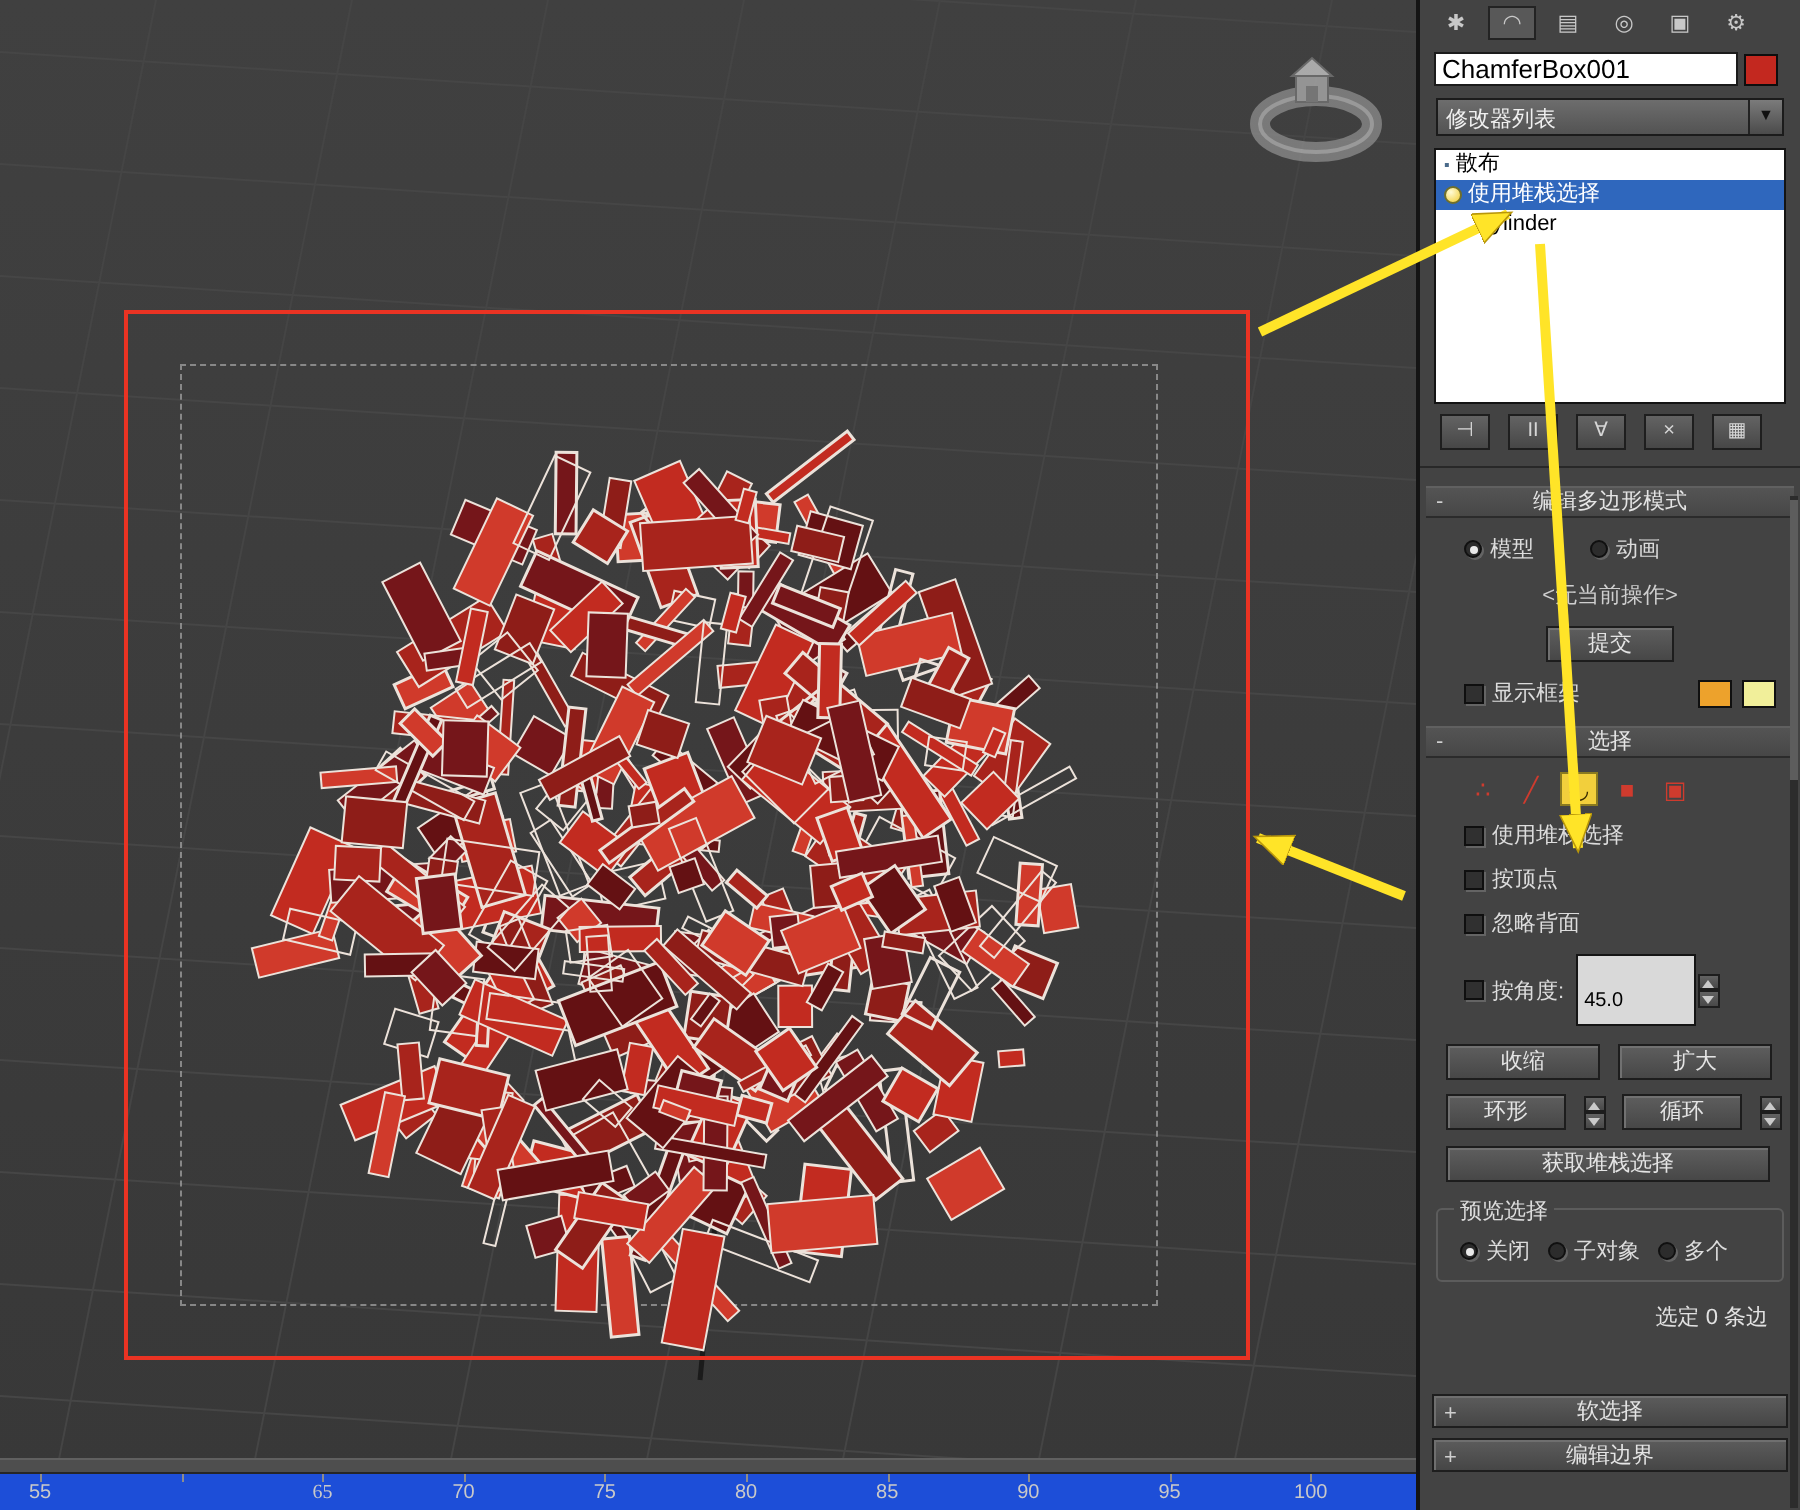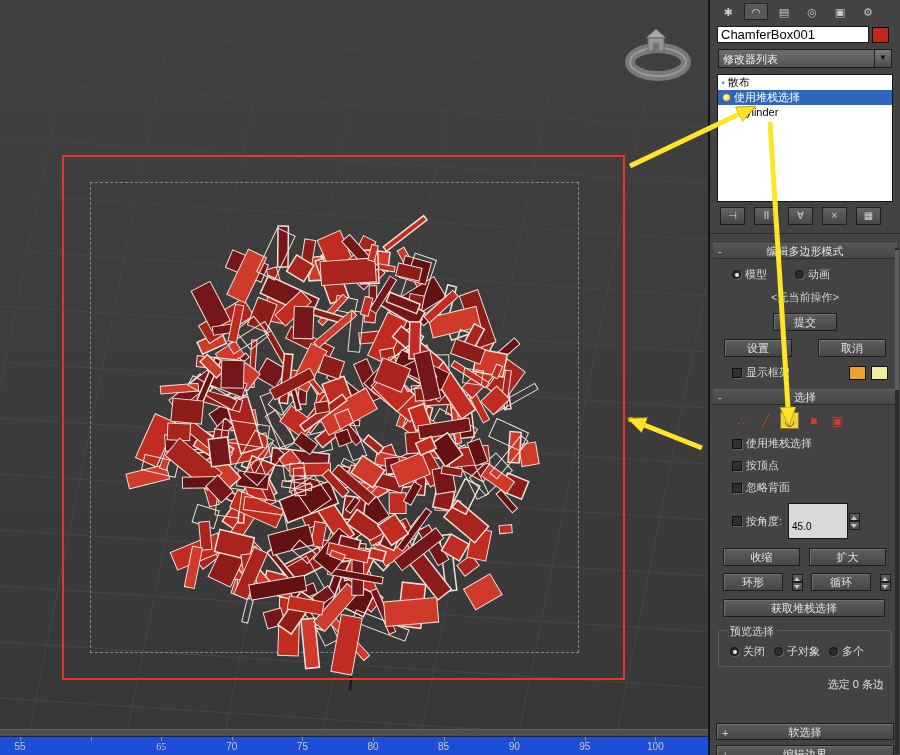--- a/index.html
+++ b/index.html
@@ -547,10 +547,6 @@
       </div>
       <div class="center-text">&lt;无当前操作&gt;</div>
       <div class="btn" id="commit-btn">提交</div>
-      <div class="row" id="setcancel">
-        <div class="btn">设置</div>
-        <div class="btn">取消</div>
-      </div>
       <div class="row" id="cage-row">
         <label>
           <span class="chk"></span>

